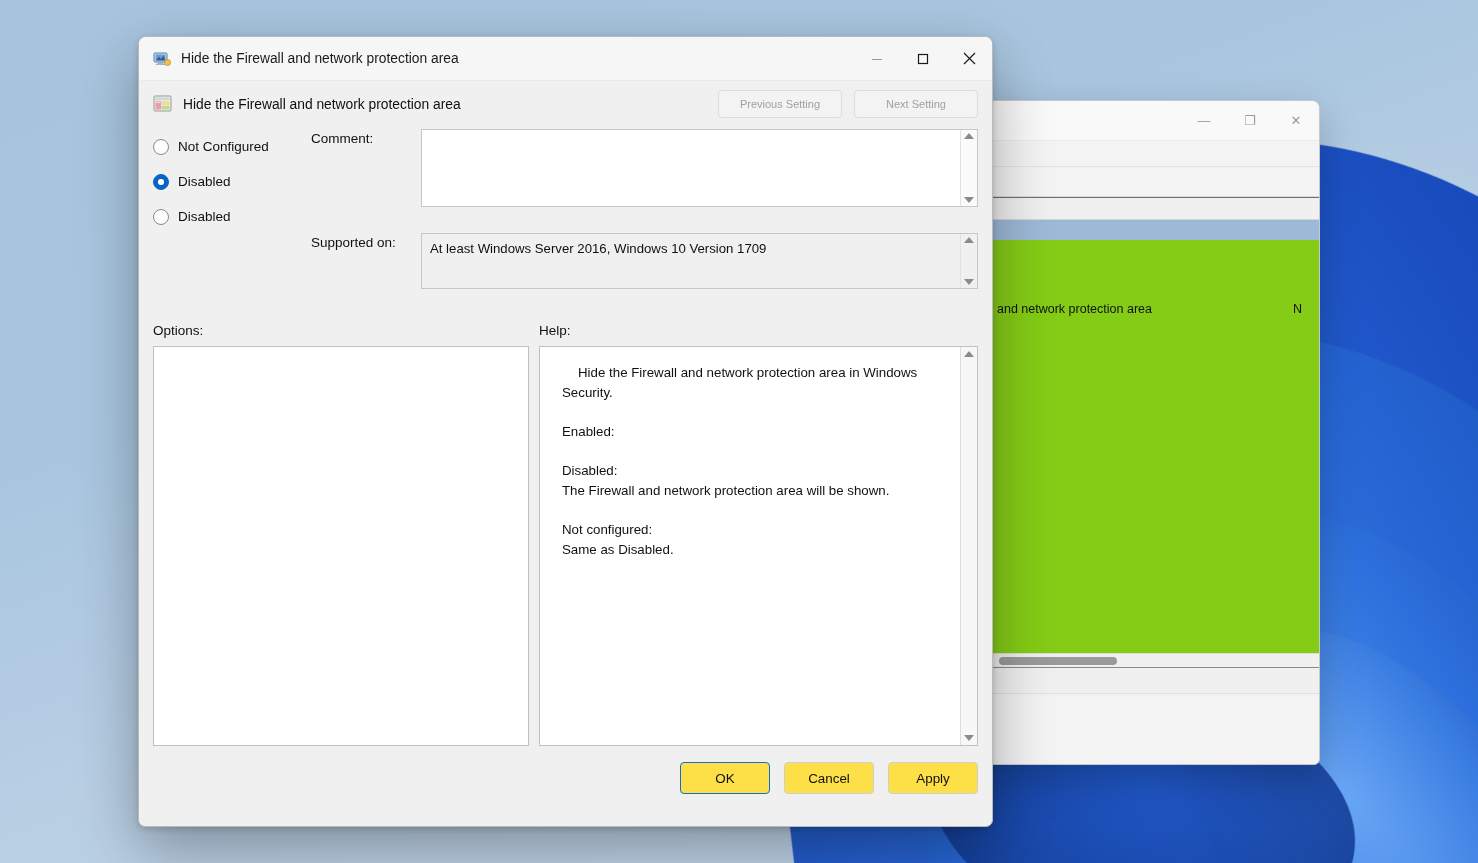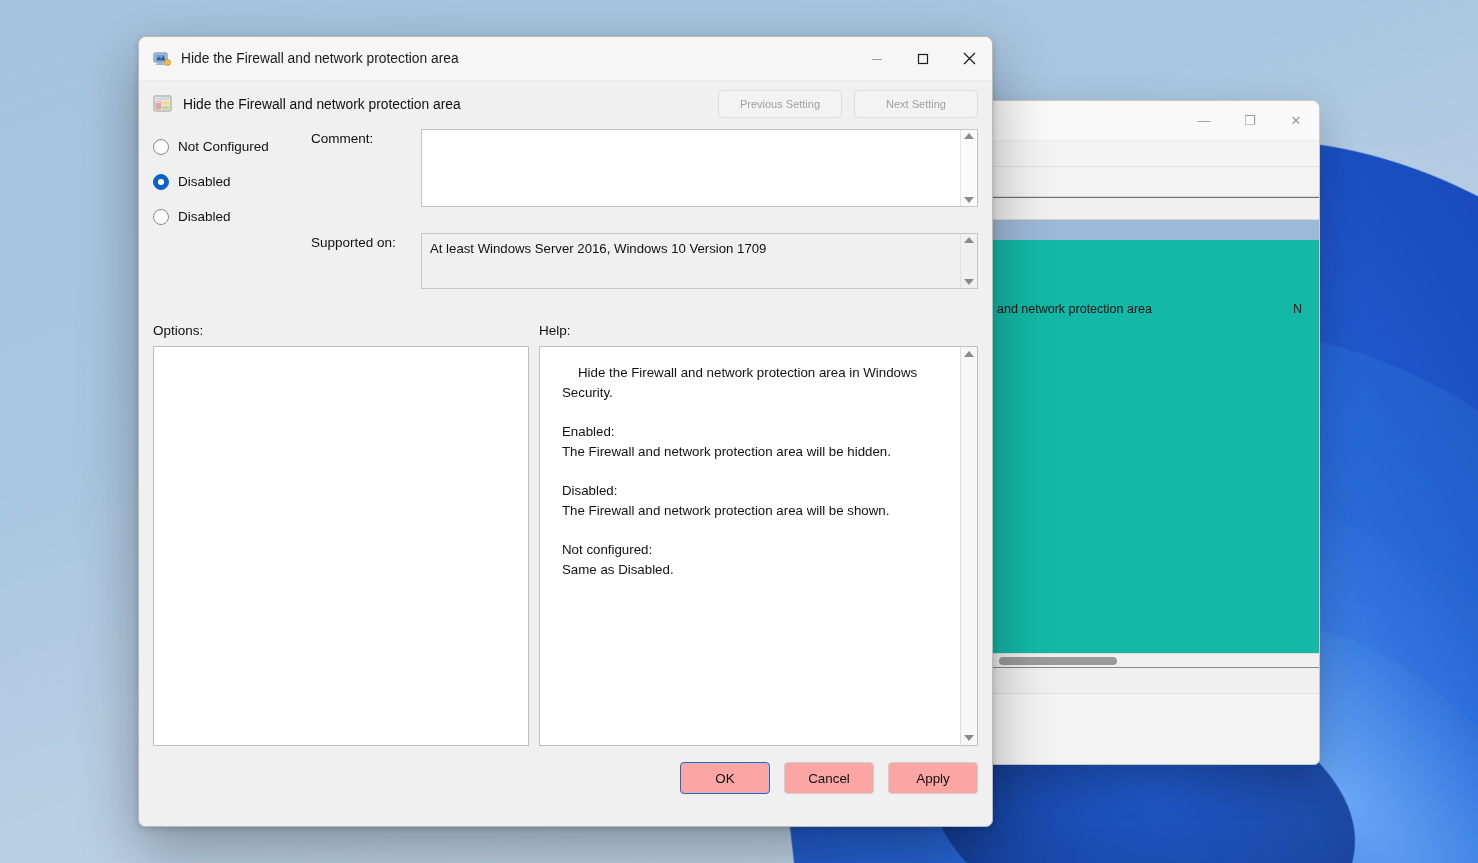--- a/index.html
+++ b/index.html
@@ -84,7 +84,7 @@
   #bgwin .bg-toolbar { height: 30px; background:#f3f3f3; border-bottom:1px solid #d8d8d8;}
   #bgwin .bg-body { display:flex; height: 470px; background:#fff; border-top:1px solid #707070;}
   #bgwin .bg-tree { width: 72px; background:#fff; border-right:1px solid #dcdcdc; }
-  #bgwin .bg-list { flex:1; background:#14b8a6; position:relative; }
+  #bgwin .bg-list { flex:1; background:#84cc16; position:relative; }
   #bgwin .bg-colhdr { height:22px; background:#f0f0f0; border-bottom:1px solid #d5d5d5;}
   #bgwin .bg-row-sel {
     height: 20px; background:#9db9d8;

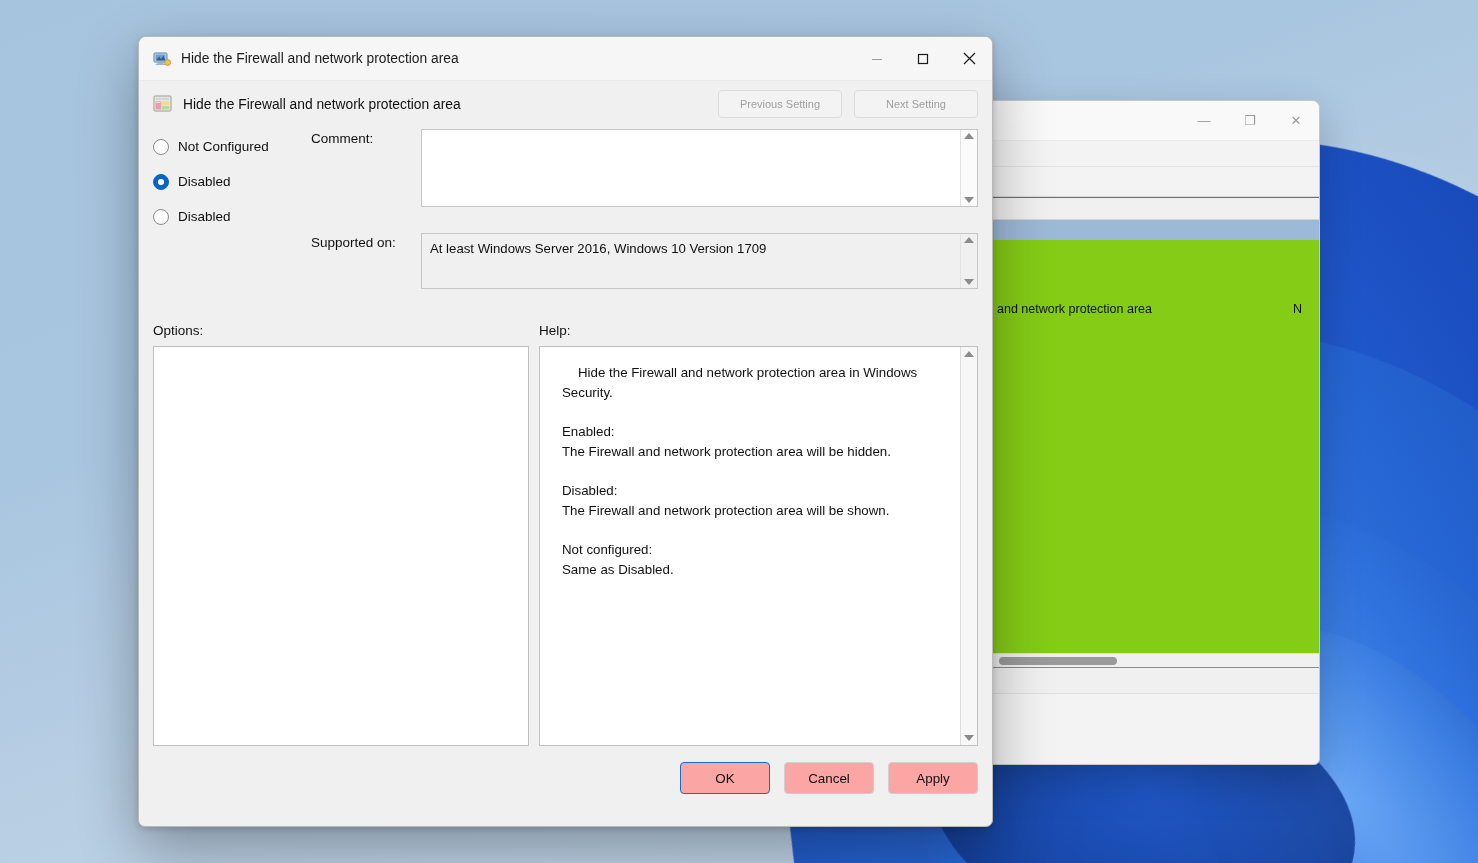--- a/index.html
+++ b/index.html
@@ -417,7 +417,6 @@
         <p class="indent">Hide the Firewall and network protection area in Windows Security.</p>
         <div class="blank"></div>
         <p>Enabled:</p>
-        <p>The Firewall and network protection area will be hidden.</p>
         <div class="blank"></div>
         <p>Disabled:</p>
         <p>The Firewall and network protection area will be shown.</p>

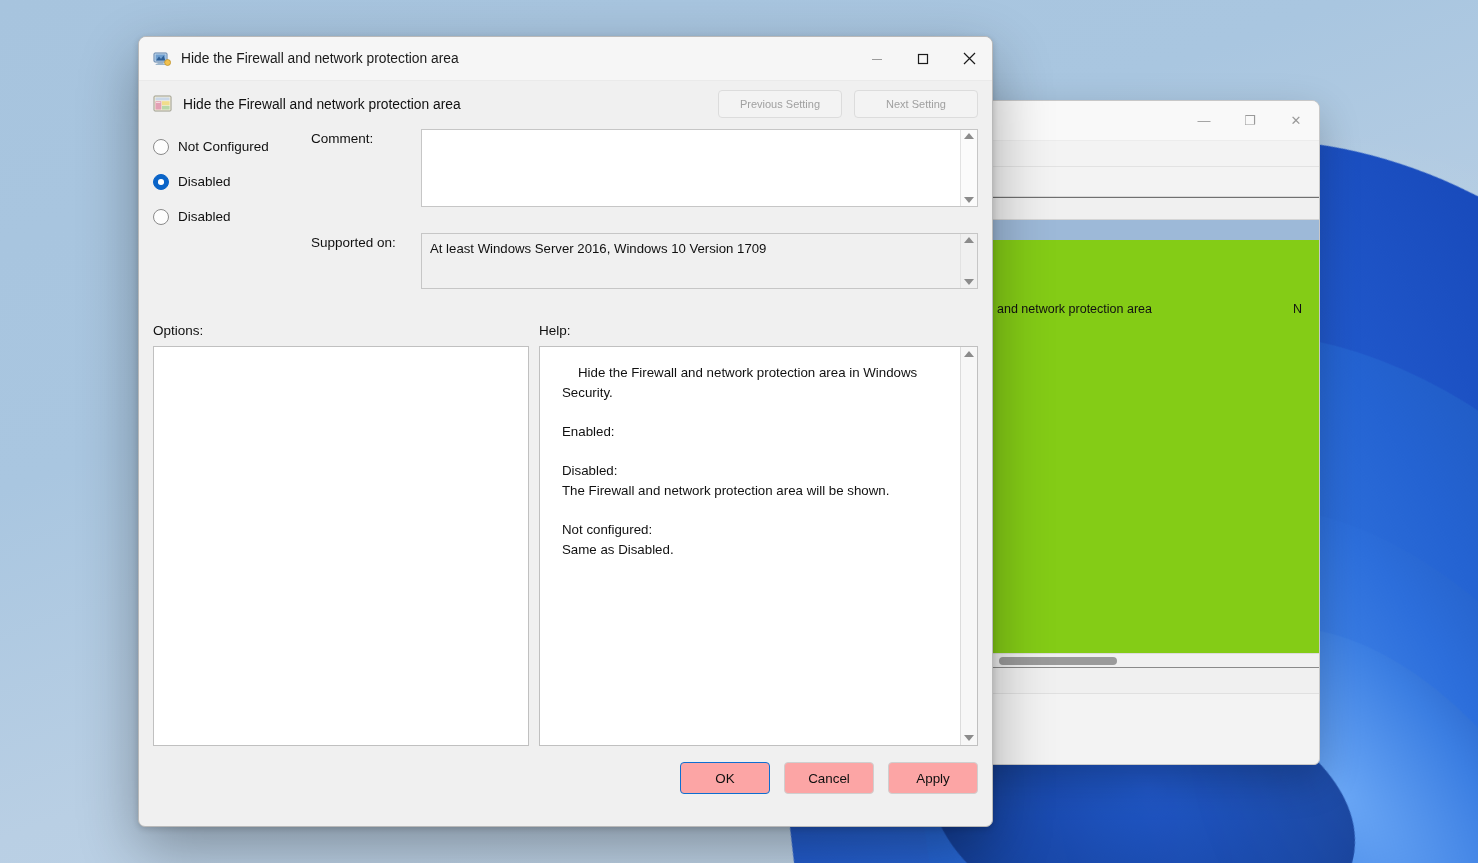--- a/index.html
+++ b/index.html
@@ -263,7 +263,7 @@
   }
   .btn {
     width: 90px; height: 32px;
-    background: #fca5a5;
+    background: #fde047;
     border: 1px solid #cfcfcf;
     border-radius: 4px;
     font-size: 13.4px;

